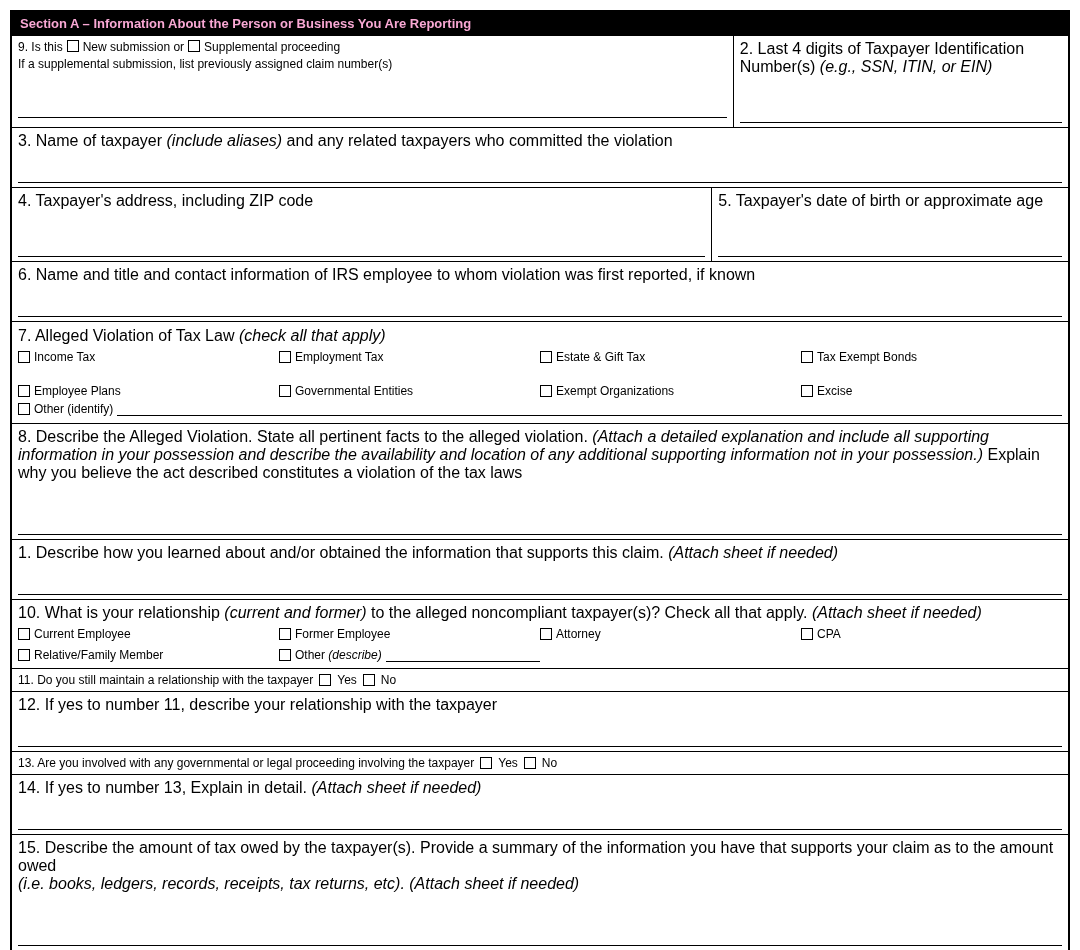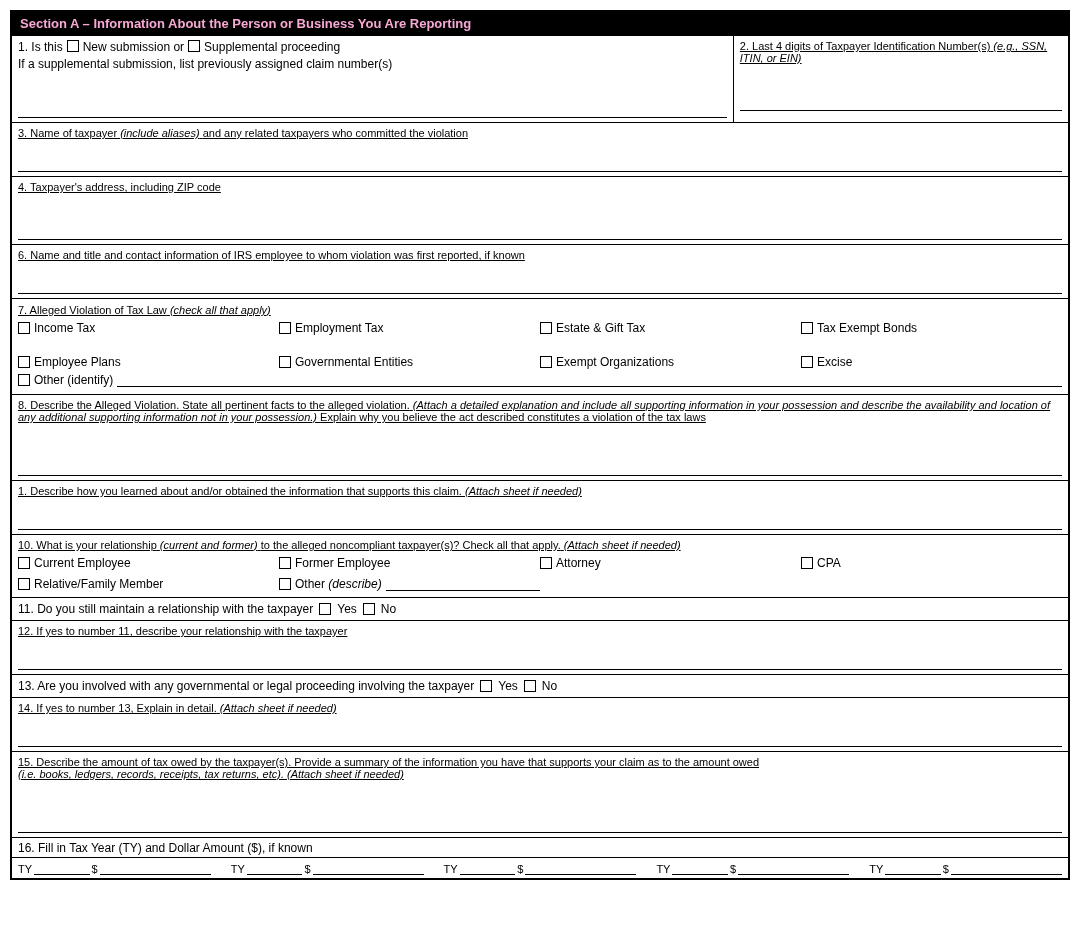--- a/index.html
+++ b/index.html
@@ -167,7 +167,7 @@
   <div class="row">
     <div class="cell" style="flex:2.2;">
       <div style="display:flex; align-items:flex-start; gap:4px; flex-wrap:wrap;">
-        <span>1. Is this</span>
+        <span>9. Is this</span>
         <span class="checkbox"></span>
         <span>New submission or</span>
         <span class="checkbox"></span>

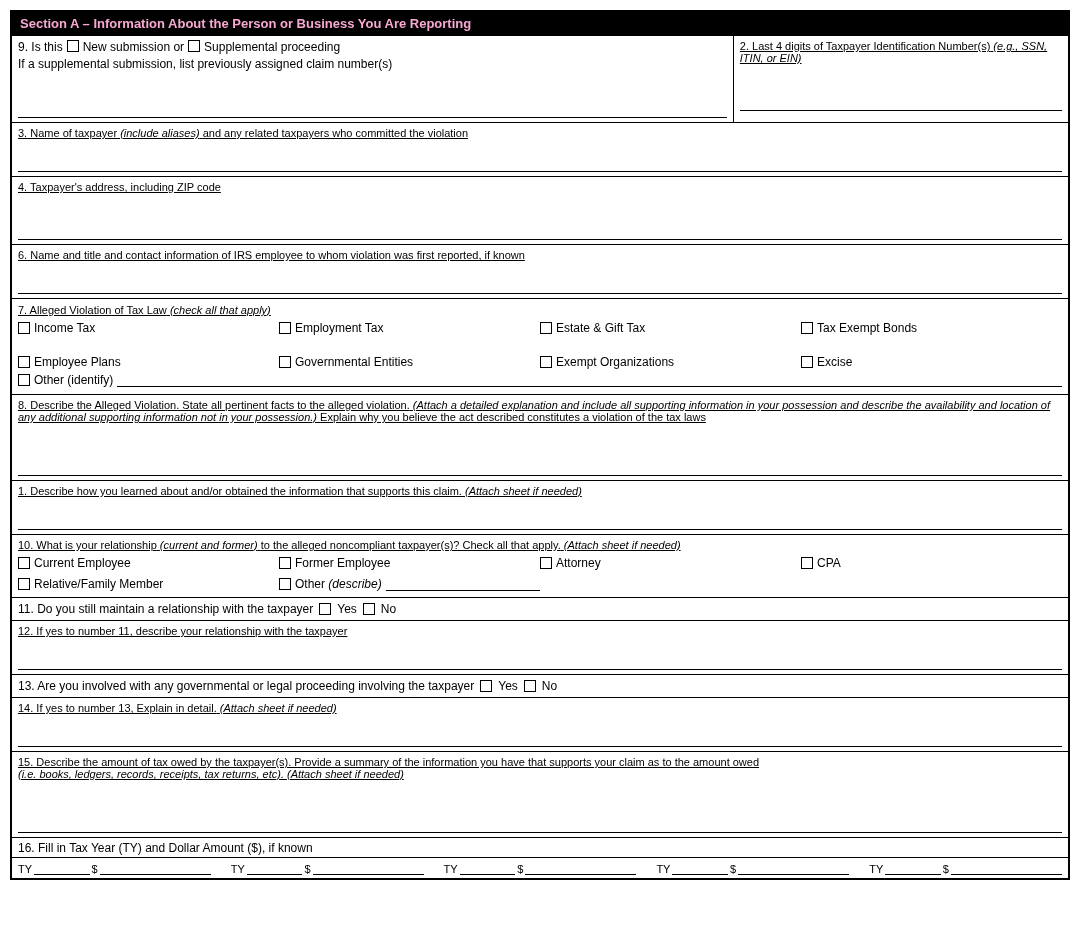--- a/index.html
+++ b/index.html
@@ -36,9 +36,8 @@
       border-right: none;
     }
     .cell-label {
-      font-size: 11px;
+      font-size: 16px;
       margin-bottom: 2px;
-      text-decoration: underline;
     }
     .cell-label em {
       font-style: italic;

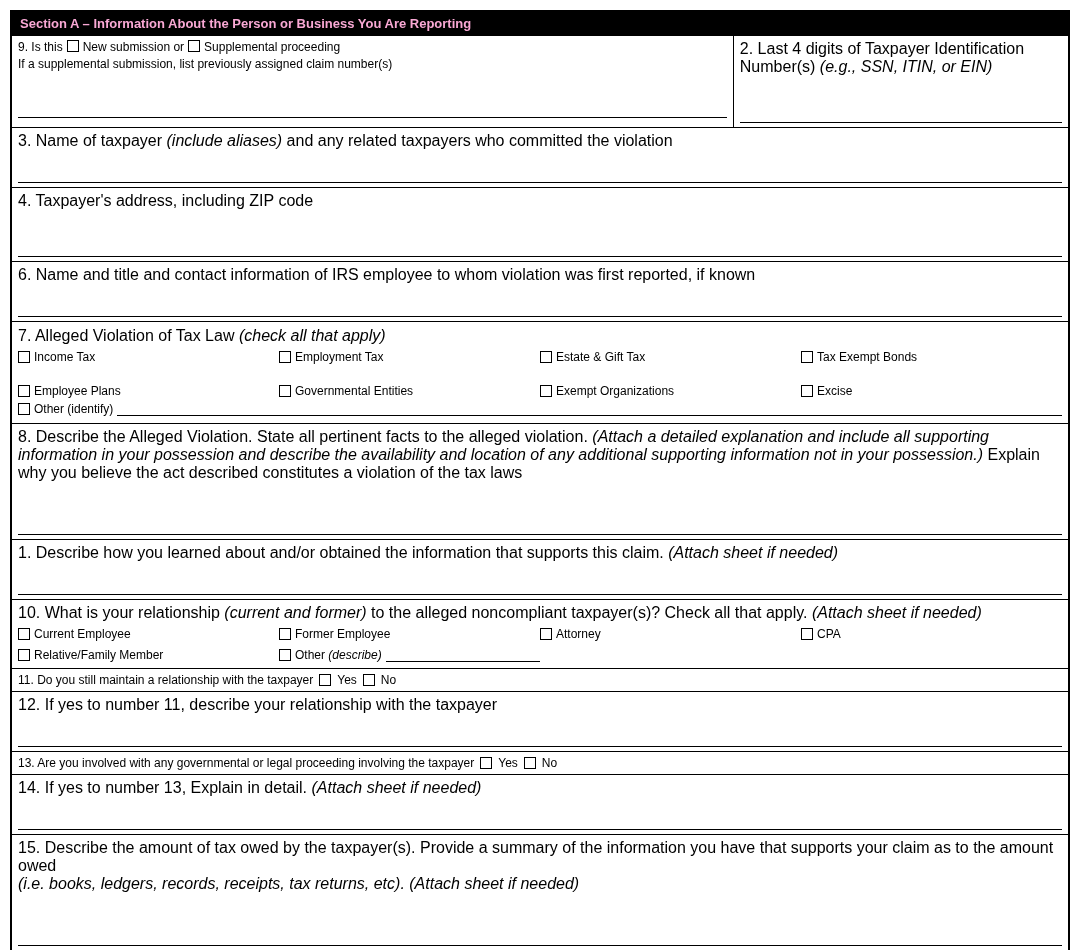--- a/index.html
+++ b/index.html
@@ -200,6 +200,10 @@
       <div class="cell-label">4. Taxpayer's address, including ZIP code</div>
       <div class="input-line big-text-area"></div>
     </div>
+    <div class="cell" style="flex:1;">
+      <div class="cell-label">5. Taxpayer's date of birth or approximate age</div>
+      <div class="input-line big-text-area"></div>
+    </div>
   </div>
 
   <div class="full-row">

